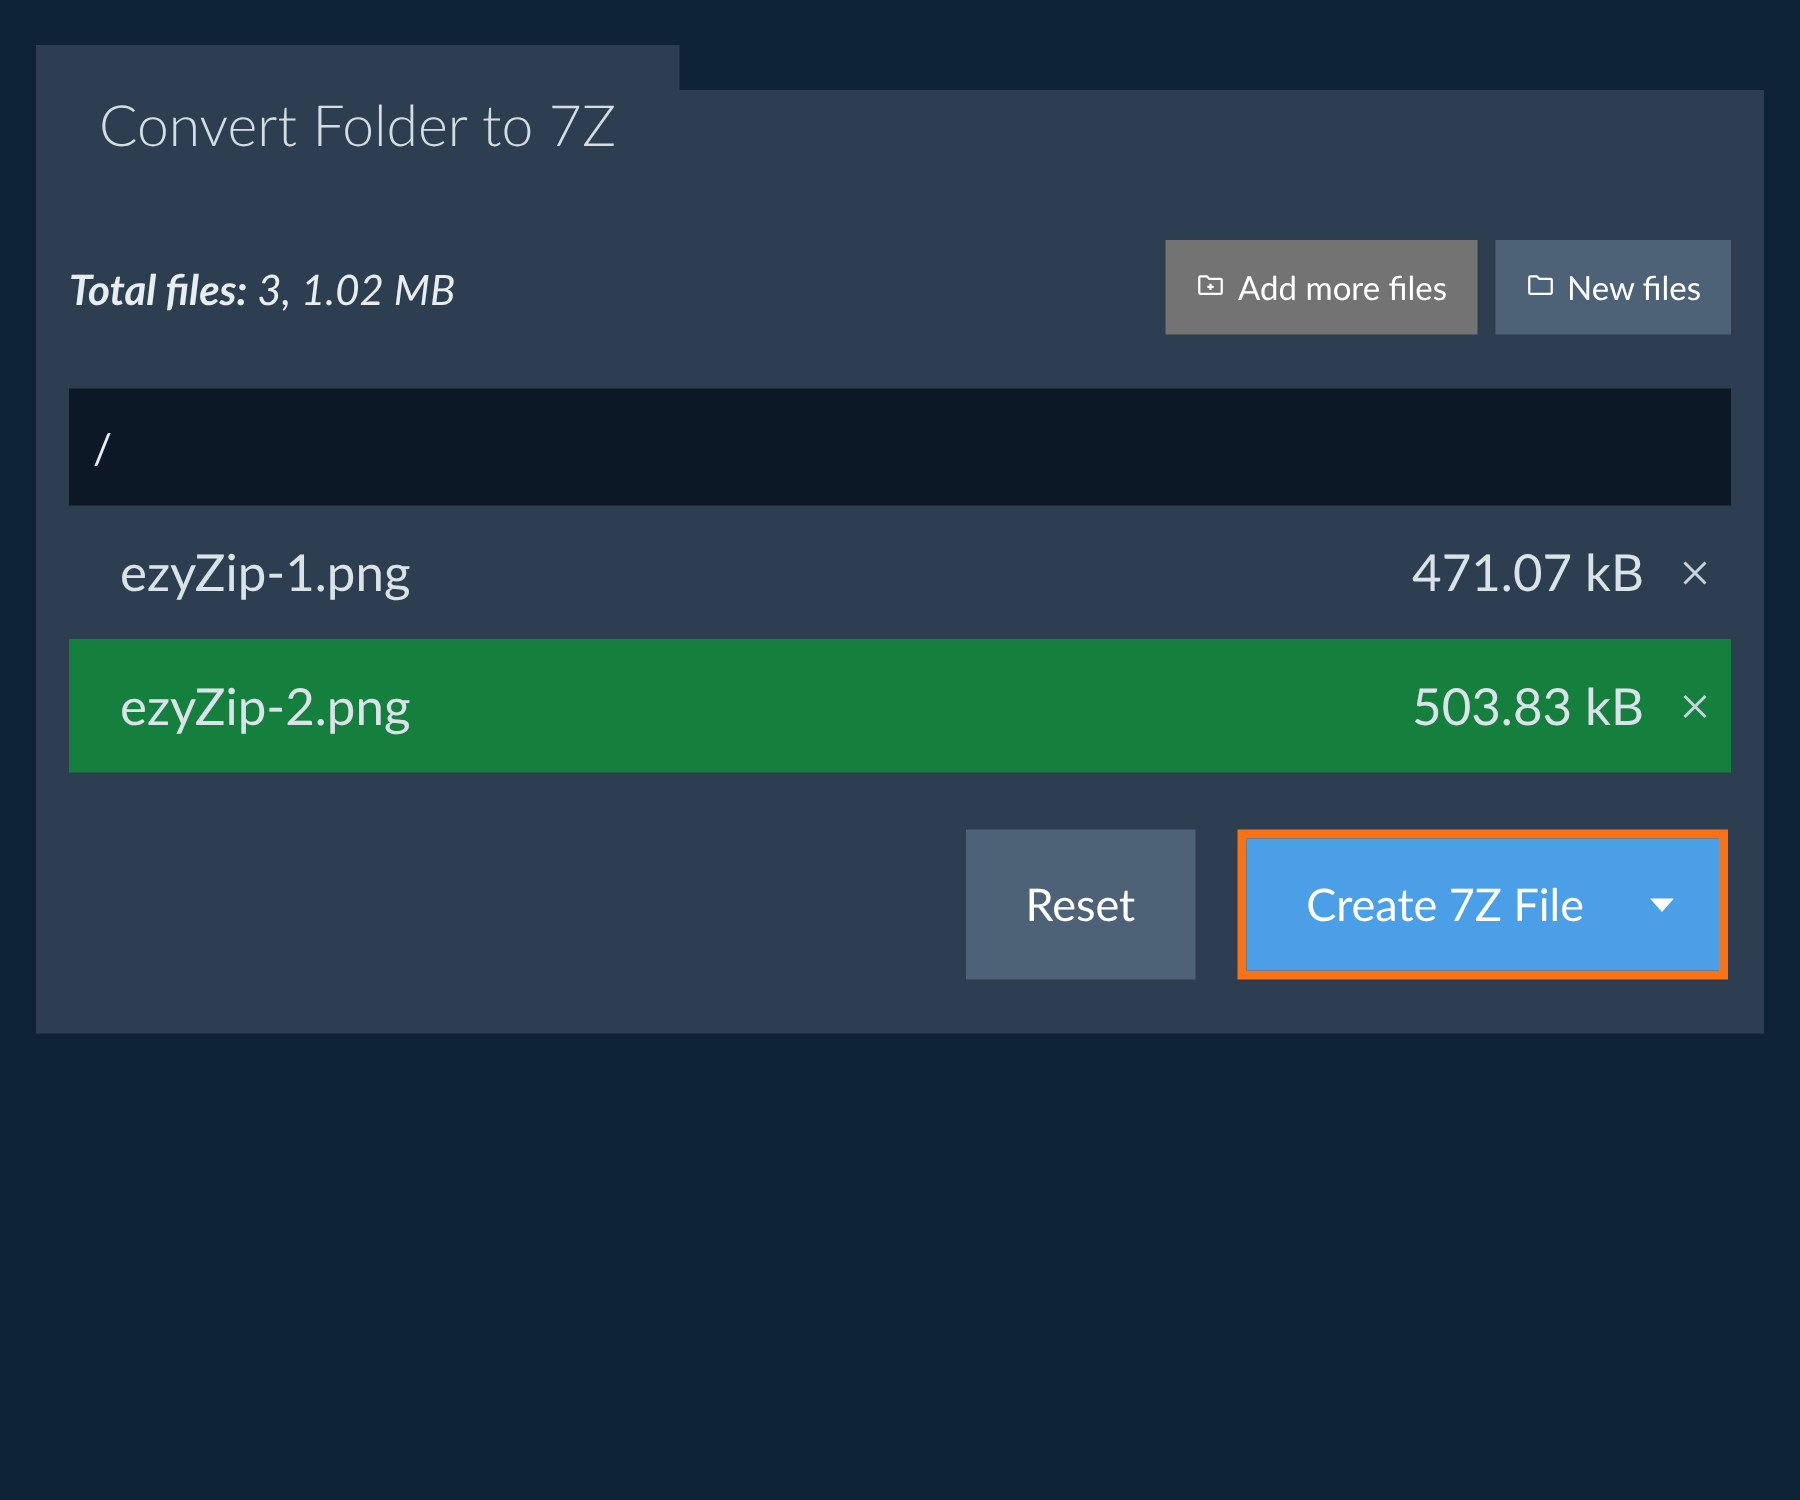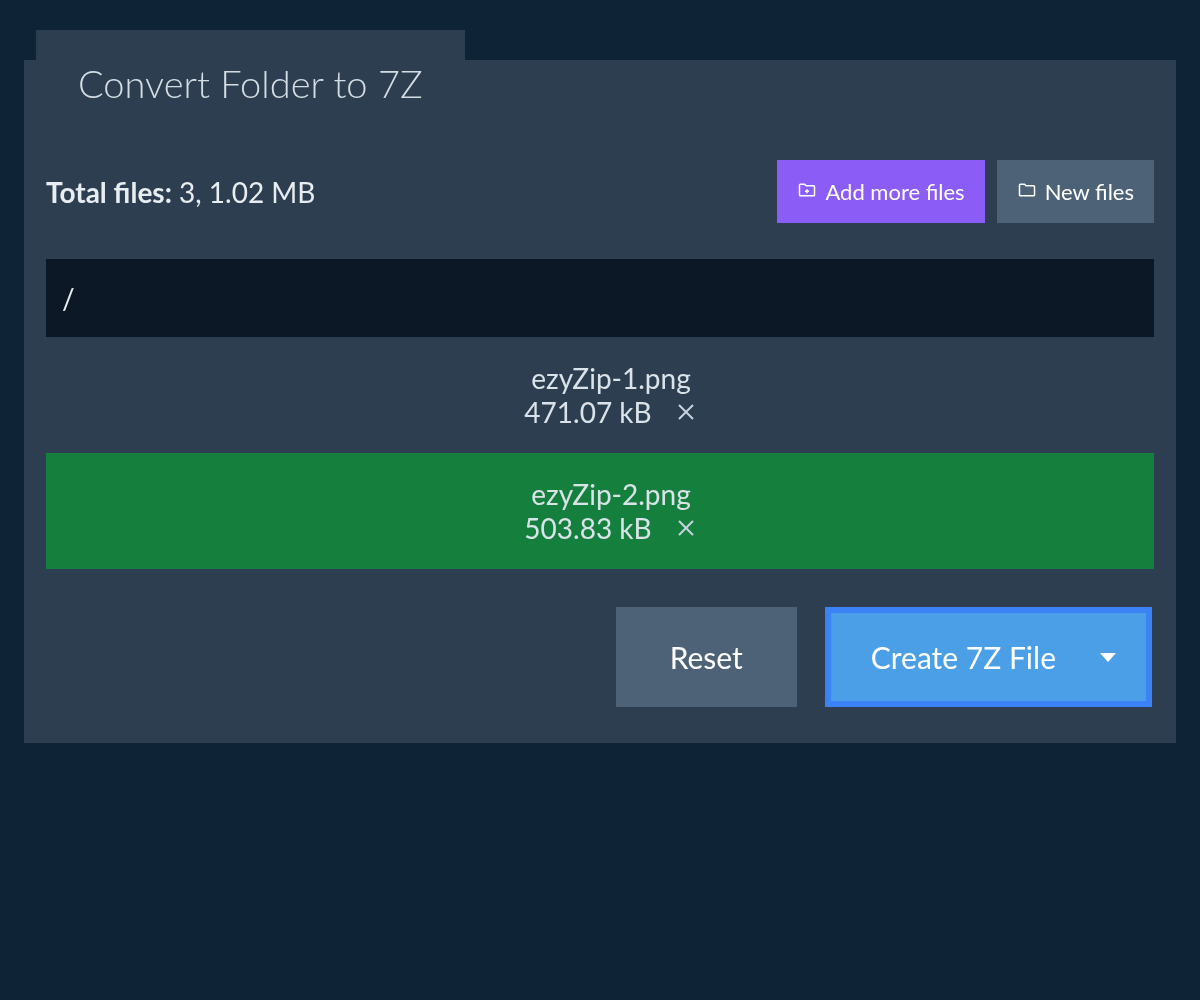--- a/index.html
+++ b/index.html
@@ -32,7 +32,7 @@
   .tab-outer {
     background: #2c3e50;
     display: inline-block;
-    margin-left: 12px;
+    margin-left: 0;
   }
   .summary-row {
     display: flex;

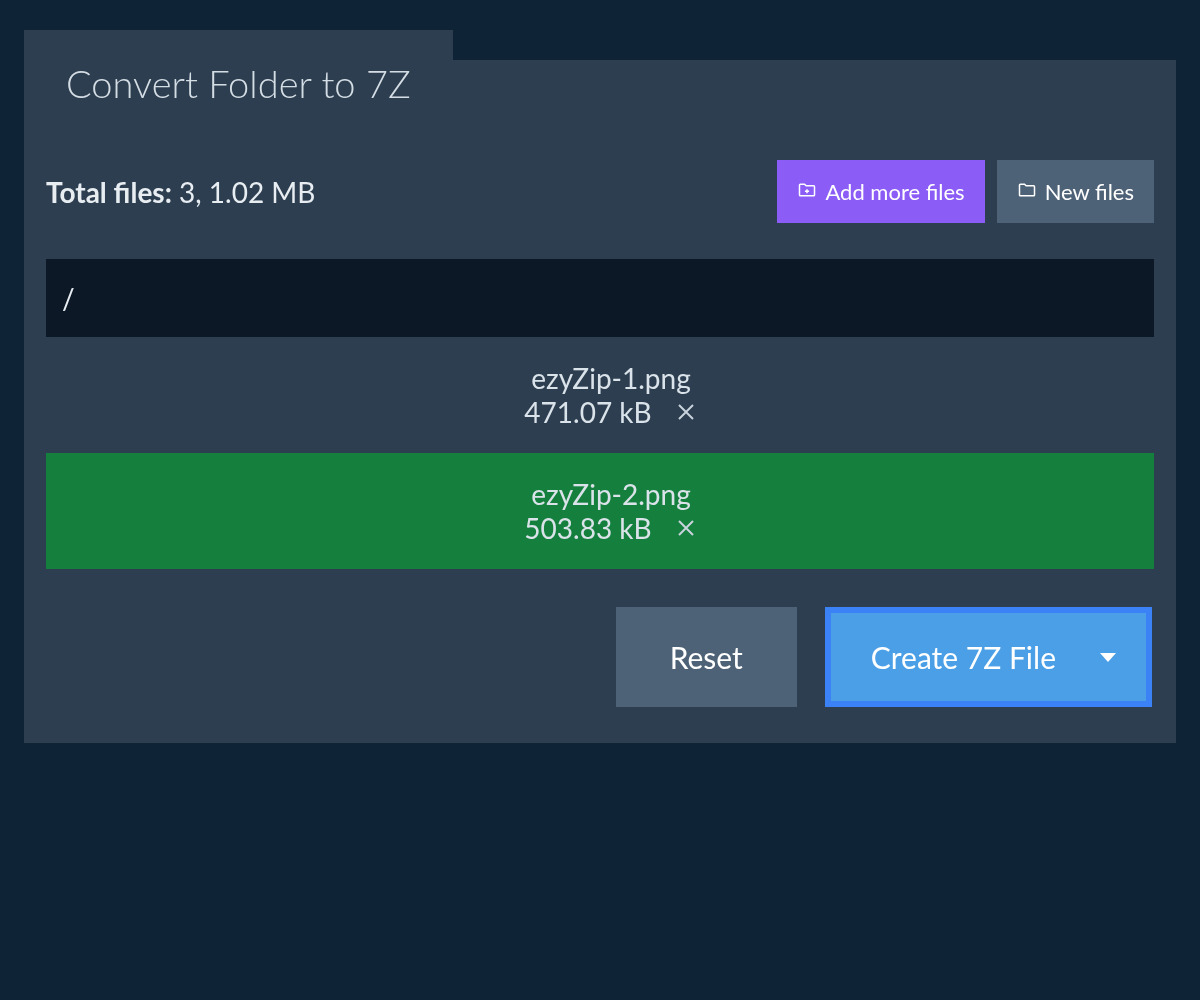--- a/index.html
+++ b/index.html
@@ -44,6 +44,7 @@
     color: #e8edf2;
     font-size: 28px;
     font-weight: 400;
+    font-style: italic;
   }
   .summary-text .bold {
     font-weight: 700;

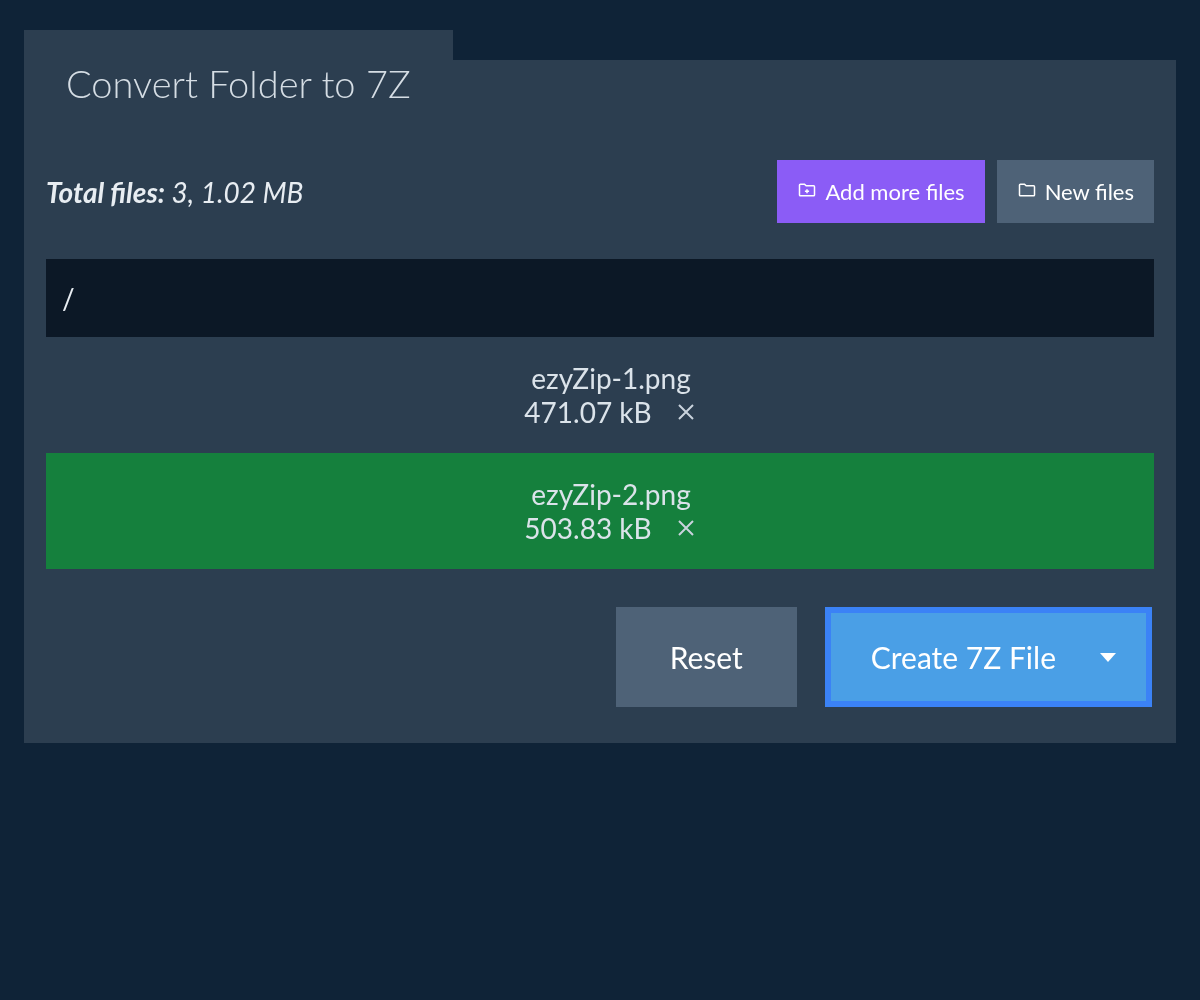--- a/index.html
+++ b/index.html
@@ -66,7 +66,7 @@
     font-weight: 400;
   }
   .btn-primary {
-    background: #8b5cf6;
+    background: #737373;
   }
   .btn-secondary {
     background: #4e6277;

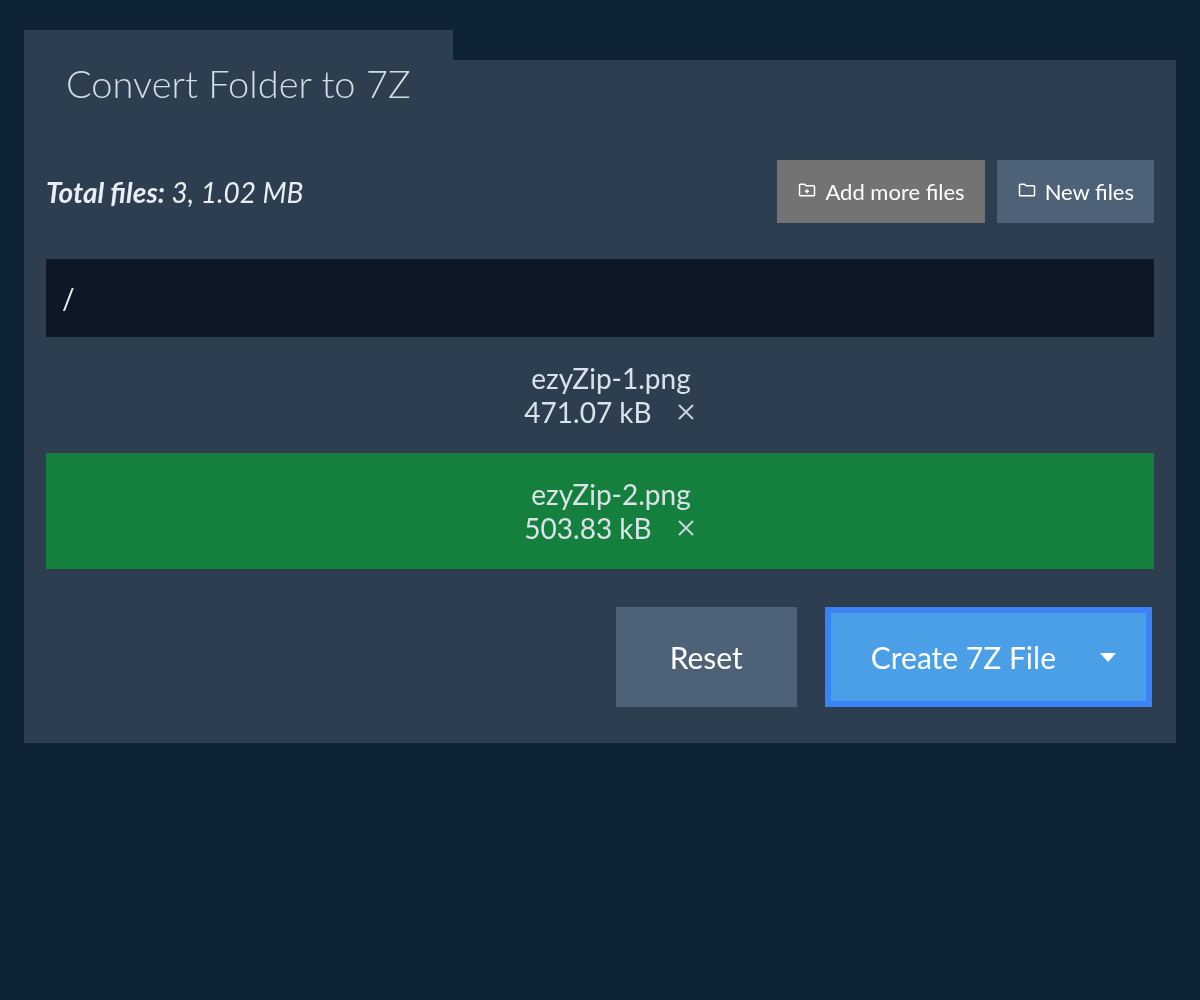--- a/index.html
+++ b/index.html
@@ -94,8 +94,7 @@
     justify-content: space-between;
     padding: 24px 12px 24px 34px;
     color: #dbe3ea;
-    font-size: 28px;
-    flex-direction: column;
+    font-size: 34px;
   }
   .file-row.alt {
     background: #15803d;

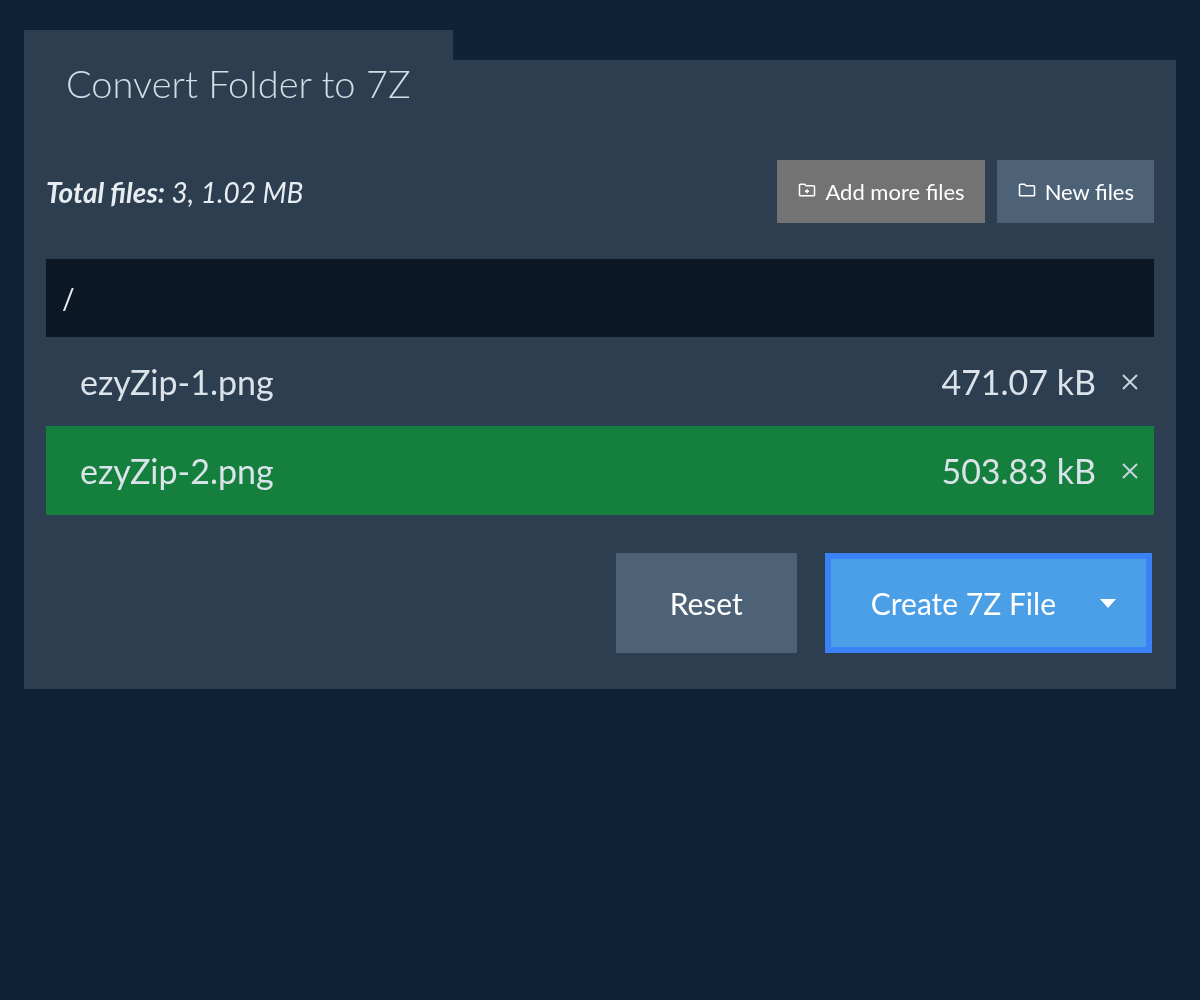--- a/index.html
+++ b/index.html
@@ -126,7 +126,7 @@
     color: #fff;
     border: none;
     font-size: 30px;
-    padding: 26px 54px;
+    padding: 26px 40px;
     cursor: pointer;
     font-family: inherit;
     font-weight: 400;

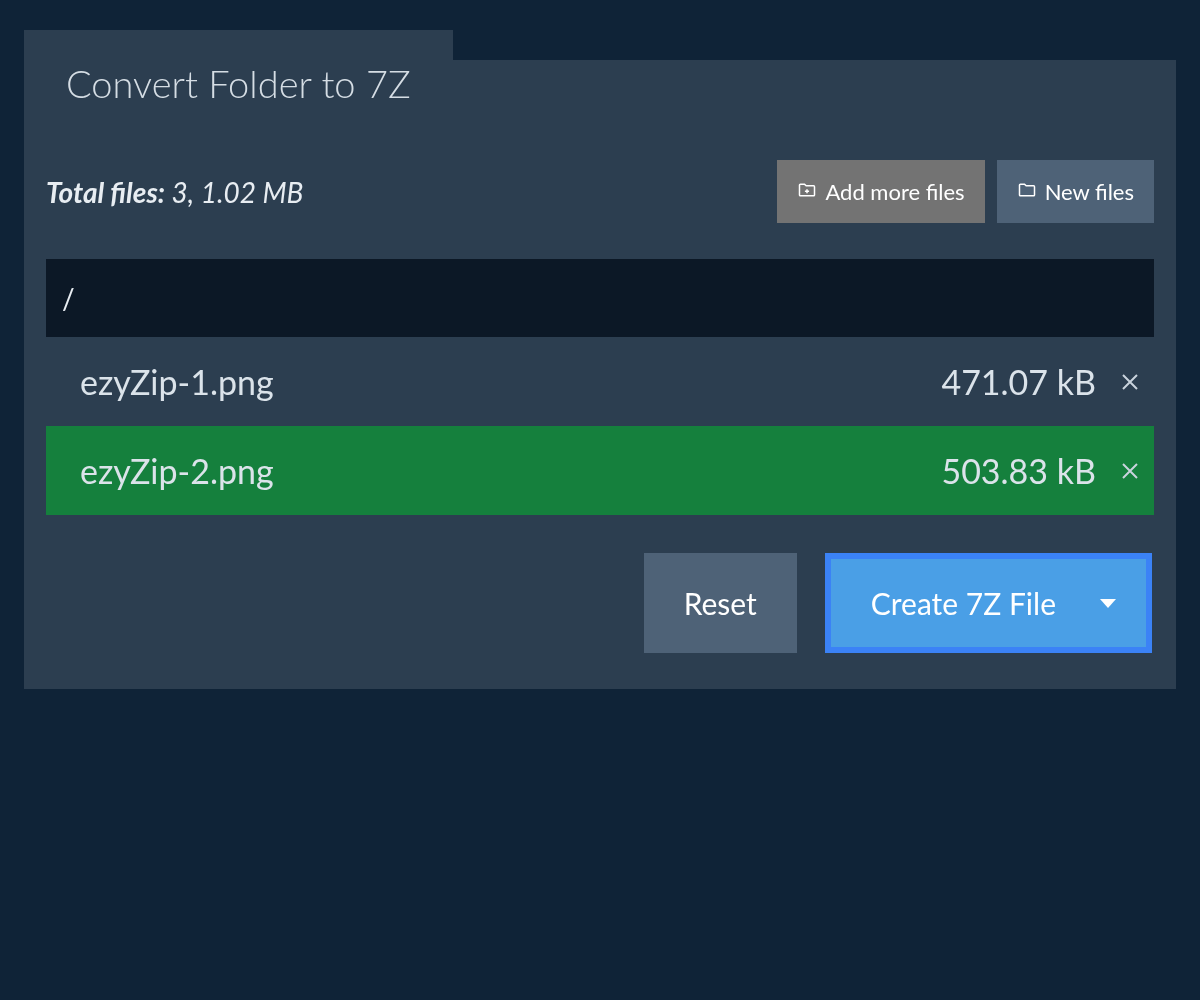--- a/index.html
+++ b/index.html
@@ -132,7 +132,7 @@
     font-weight: 400;
   }
   .create-wrap {
-    border: 6px solid #3b82f6;
+    border: 6px solid #f97316;
     display: flex;
   }
   .btn-create {

